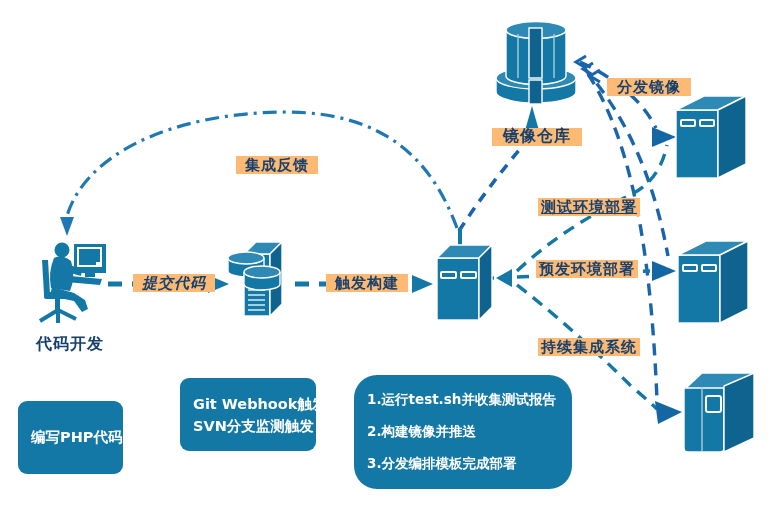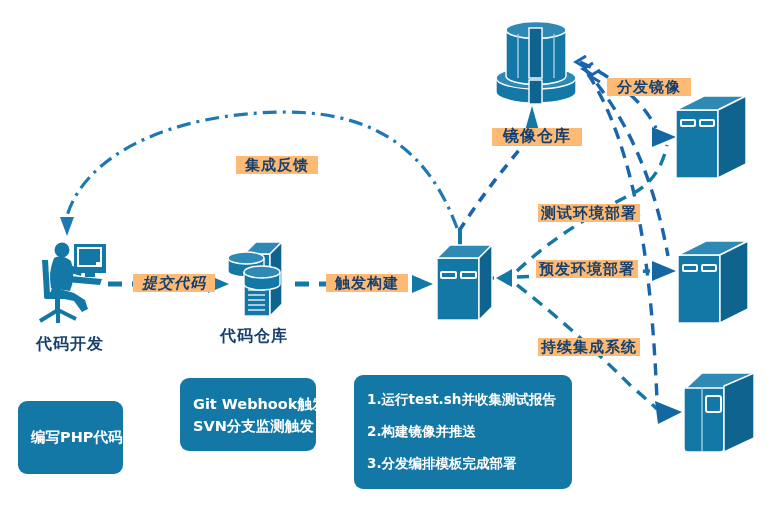--- a/index.html
+++ b/index.html
@@ -172,7 +172,7 @@
   <div class="lbl onln" style="left:326px;top:274px;width:76px;">触发构建</div>
   <div class="lbl onln" style="left:236px;top:117px;width:76px;margin-top:39px;">集成反馈</div>
   <div class="lbl onln" style="left:607px;top:78px;width:78px;">分发镜像</div>
-  <div class="lbl onln" style="left:538px;top:204px;width:96px;">测试环境部署</div>
+  <div class="lbl onln" style="left:538px;top:198px;width:96px;text-decoration:underline;">测试环境部署</div>
   <div class="lbl onln" style="left:536px;top:260px;width:96px;">预发环境部署</div>
   <div class="lbl onln" style="left:538px;top:338px;width:96px;">持续集成系统</div>
 

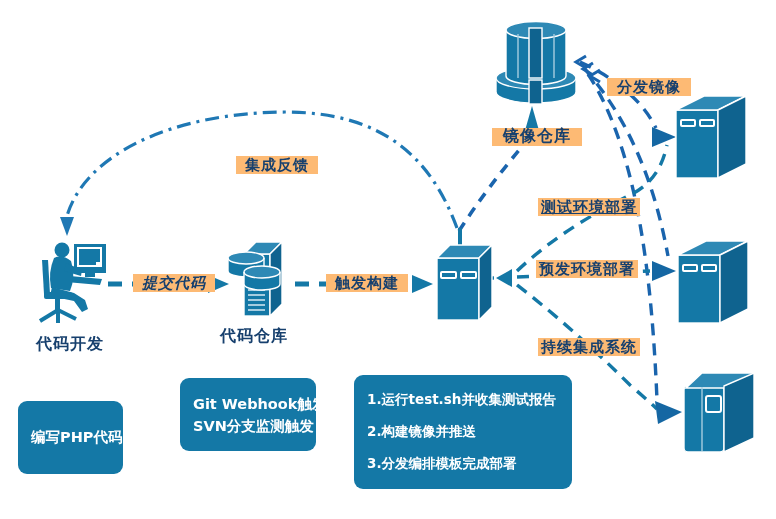--- a/index.html
+++ b/index.html
@@ -165,7 +165,6 @@
   </svg>
 
   <div class="lbl node" style="left:18px;top:336px;width:104px;">代码开发</div>
-  <div class="lbl node" style="left:204px;top:328px;width:100px;">代码仓库</div>
   <div class="lbl node onln" style="left:492px;top:128px;width:84px;">镜像仓库</div>
 
   <div class="lbl onln" style="left:133px;top:274px;width:76px;font-style:italic;">提交代码</div>

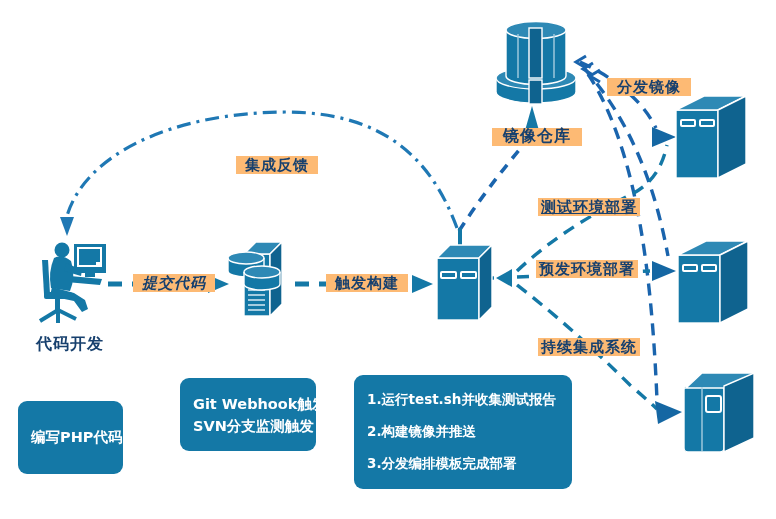--- a/index.html
+++ b/index.html
@@ -21,7 +21,7 @@
   .note .ln{white-space:nowrap;}
   #note-php{left:18px;top:378px;width:105px;height:73px;font-size:14.5px;margin-top:23px;}
   #note-git{left:180px;top:378px;width:136px;height:73px;font-size:14.5px;line-height:22px;}
-  #note-steps{left:354px;top:375px;width:218px;height:114px;font-size:13.5px;justify-content:space-between;padding:16px 13px;}
+  #note-steps{left:354px;top:375px;width:218px;height:114px;font-size:13.5px;justify-content:space-between;padding:16px 13px;border-radius:23px;}
   svg{position:absolute;left:0;top:0;}
 </style>
 </head>

